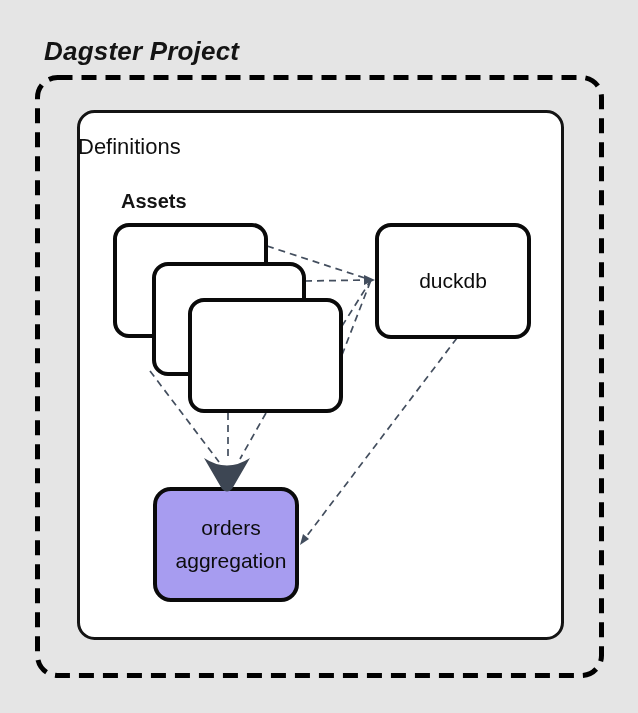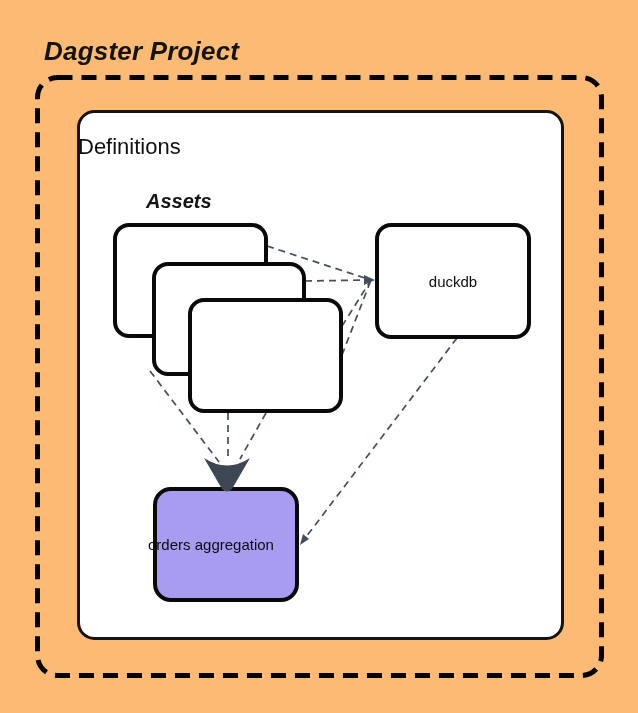--- a/index.html
+++ b/index.html
@@ -11,7 +11,7 @@
     position: relative;
     width: 638px;
     height: 713px;
-    background: #fdba74;
+    background: #e5e5e5;
     font-family: "Liberation Sans", sans-serif;
     color: #111111;
     overflow: hidden;

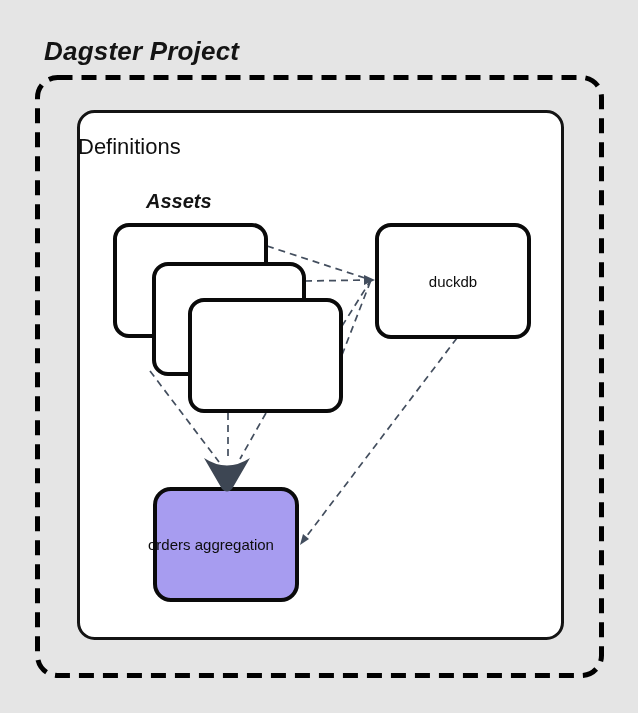--- a/index.html
+++ b/index.html
@@ -43,10 +43,8 @@
   }
   .section-label {
     font-size: 20px;
-    font-style: italic;
     font-weight: 600;
     color: #141414;
-    margin-left: 25px;
   }
   .assets-label {
     left: 121px;

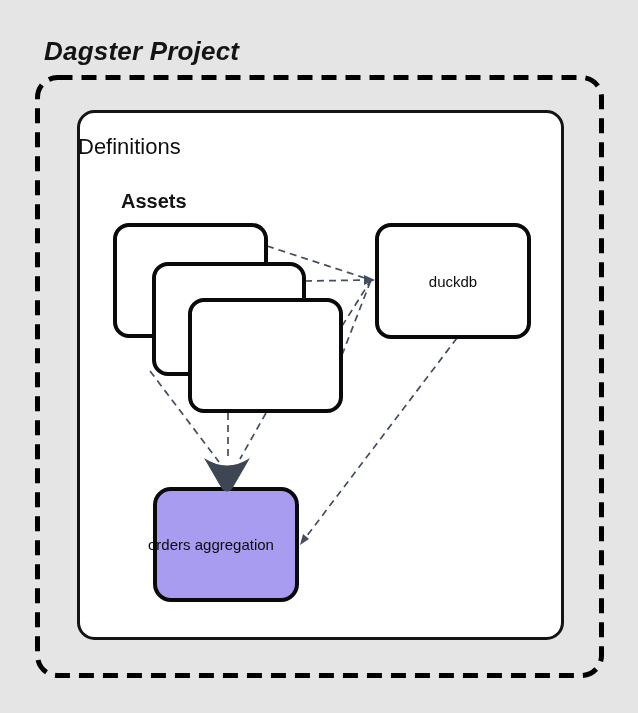--- a/index.html
+++ b/index.html
@@ -62,7 +62,7 @@
     align-items: center;
     justify-content: center;
     text-align: center;
-    font-size: 15px;
+    font-size: 21px;
     color: #0c0c0c;
   }
   .duckdb-text {

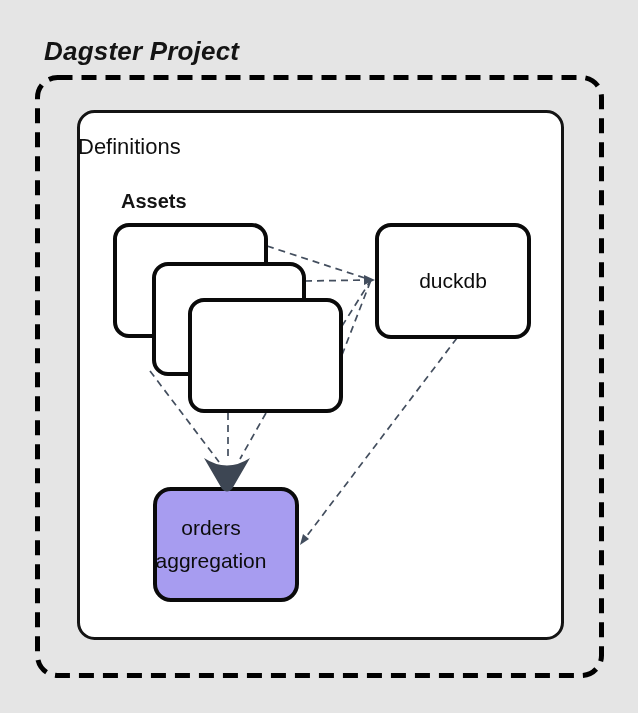--- a/index.html
+++ b/index.html
@@ -72,7 +72,7 @@
     height: 114px;
   }
   .orders-text {
-    left: 140px;
+    left: 160px;
     top: 488px;
     width: 142px;
     height: 113px;

